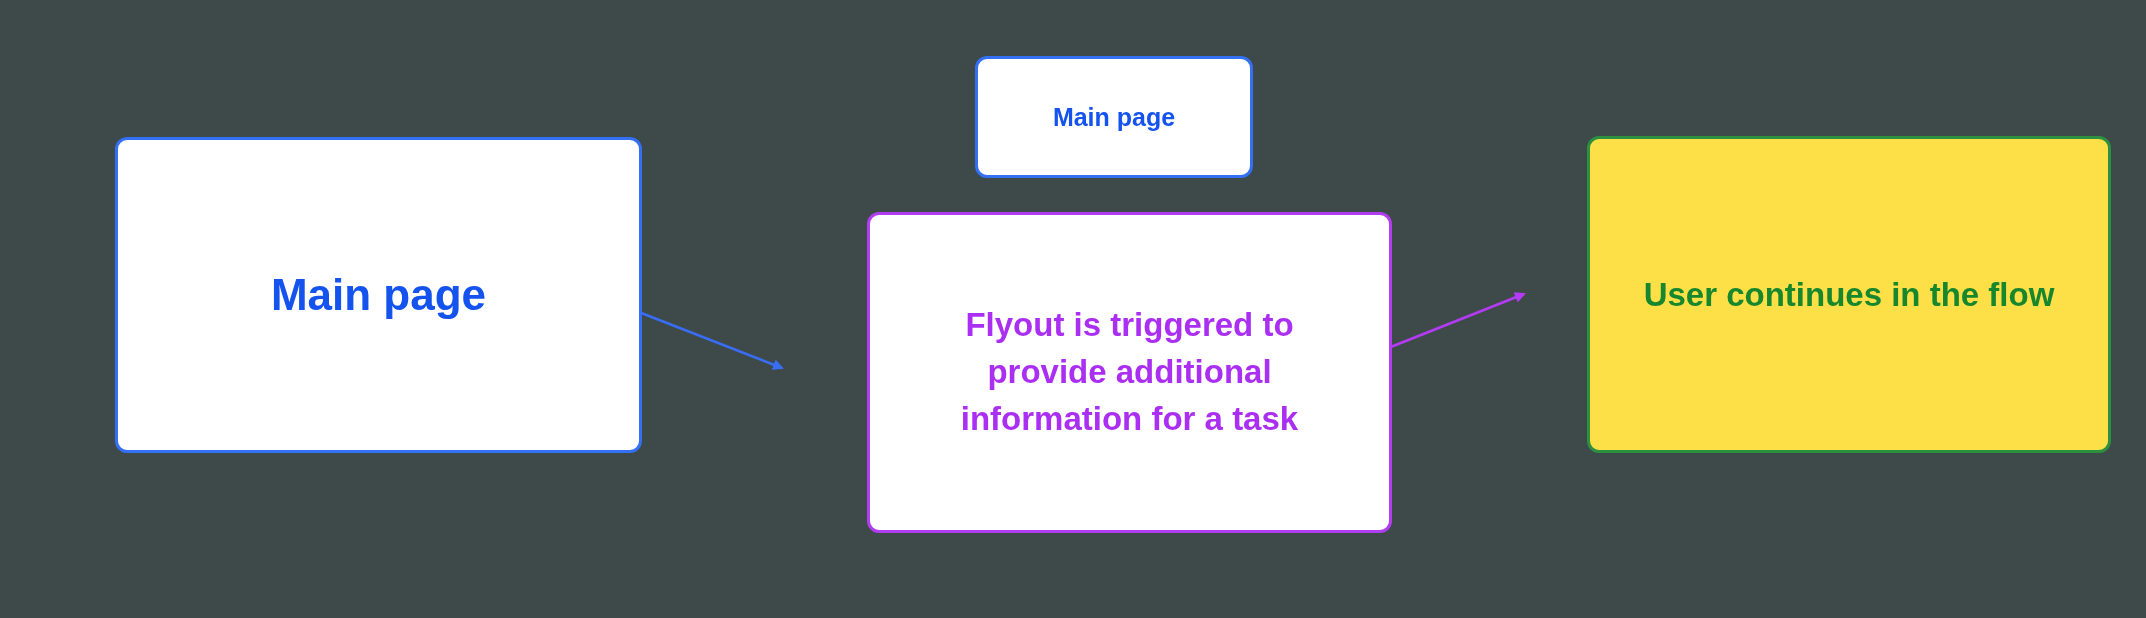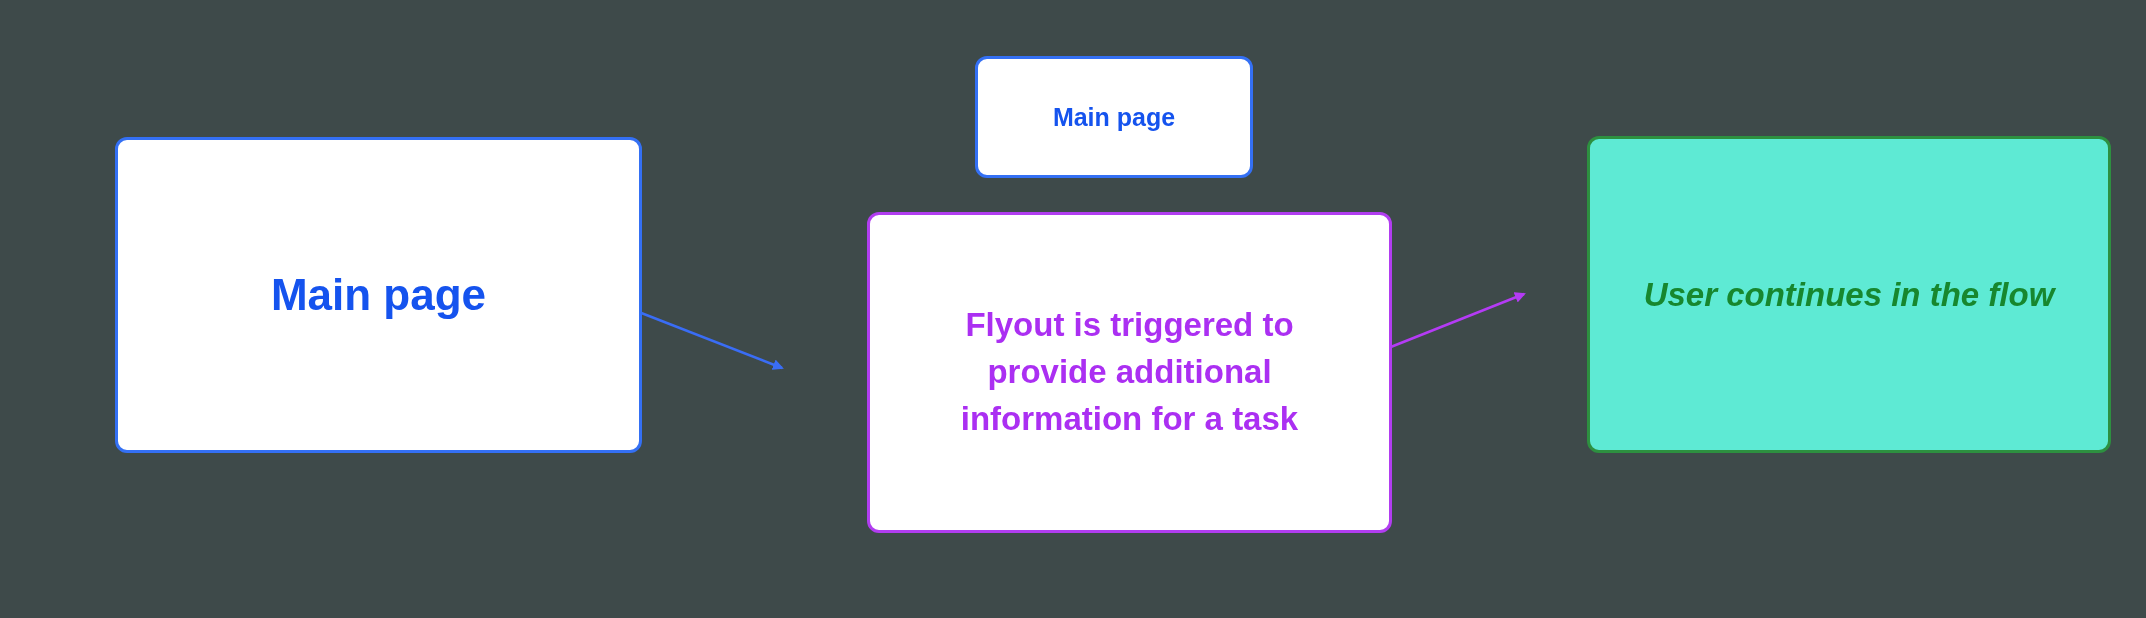--- a/index.html
+++ b/index.html
@@ -102,7 +102,7 @@
     <div class="node-label">Flyout is triggered to provide additional information for a task</div>
   </div>
 
-  <div class="node node-continue" style="border-color: rgb(45, 144, 64); color: rgb(23, 135, 46); background-color: #5eead4; font-style: italic;">
+  <div class="node node-continue" style="border-color: rgb(45, 144, 64); color: rgb(23, 135, 46); background-color: #fde047;">
     <div class="node-label">User continues in the flow</div>
   </div>
 

